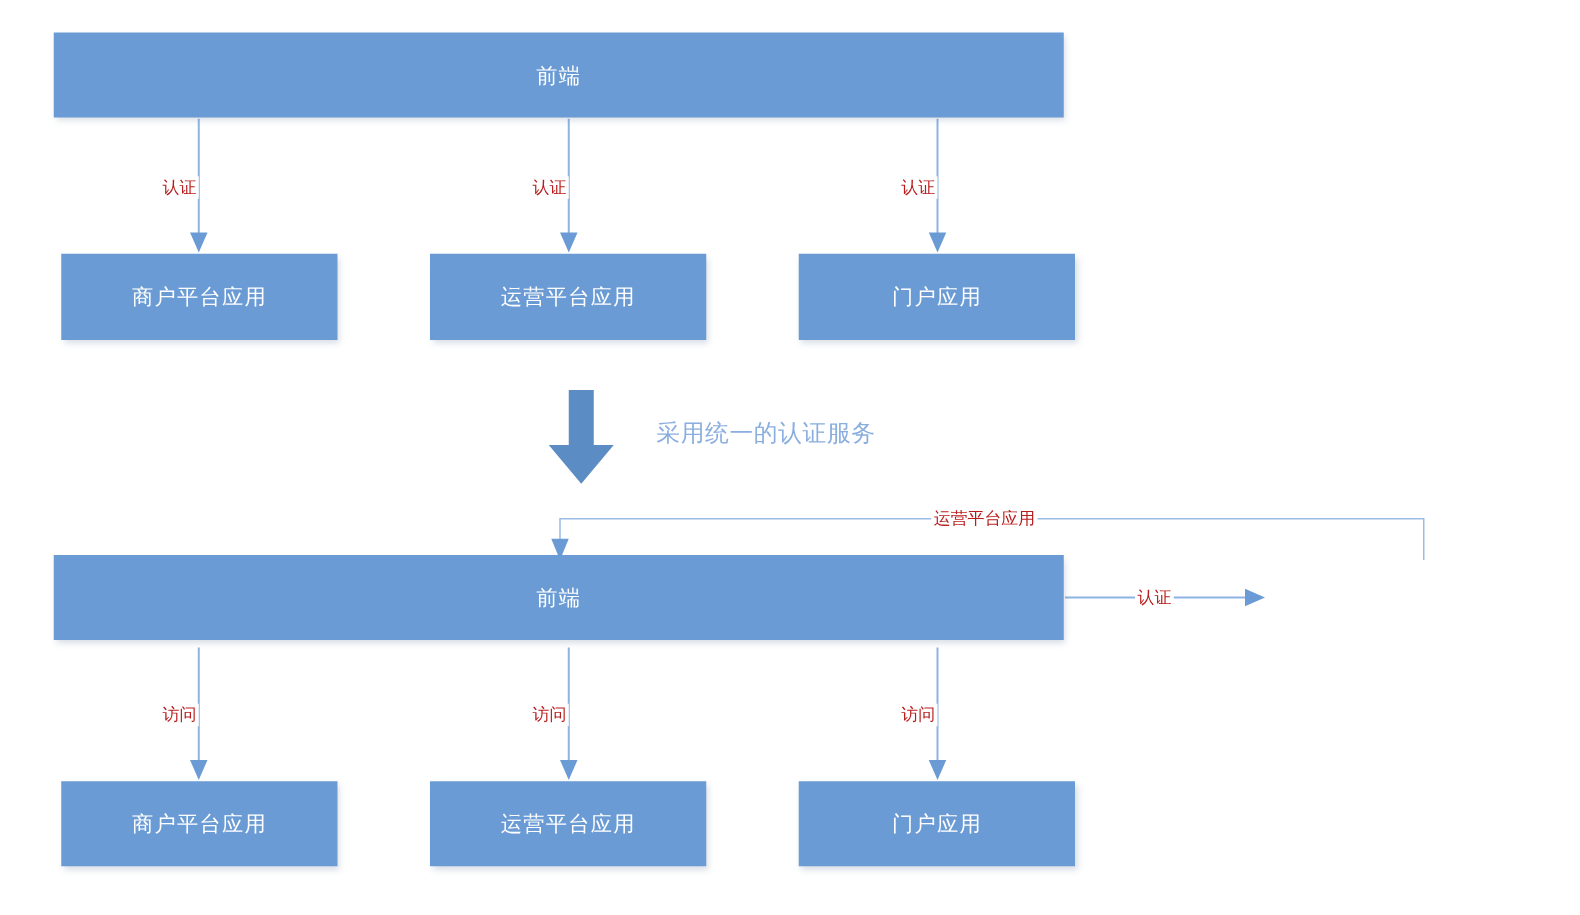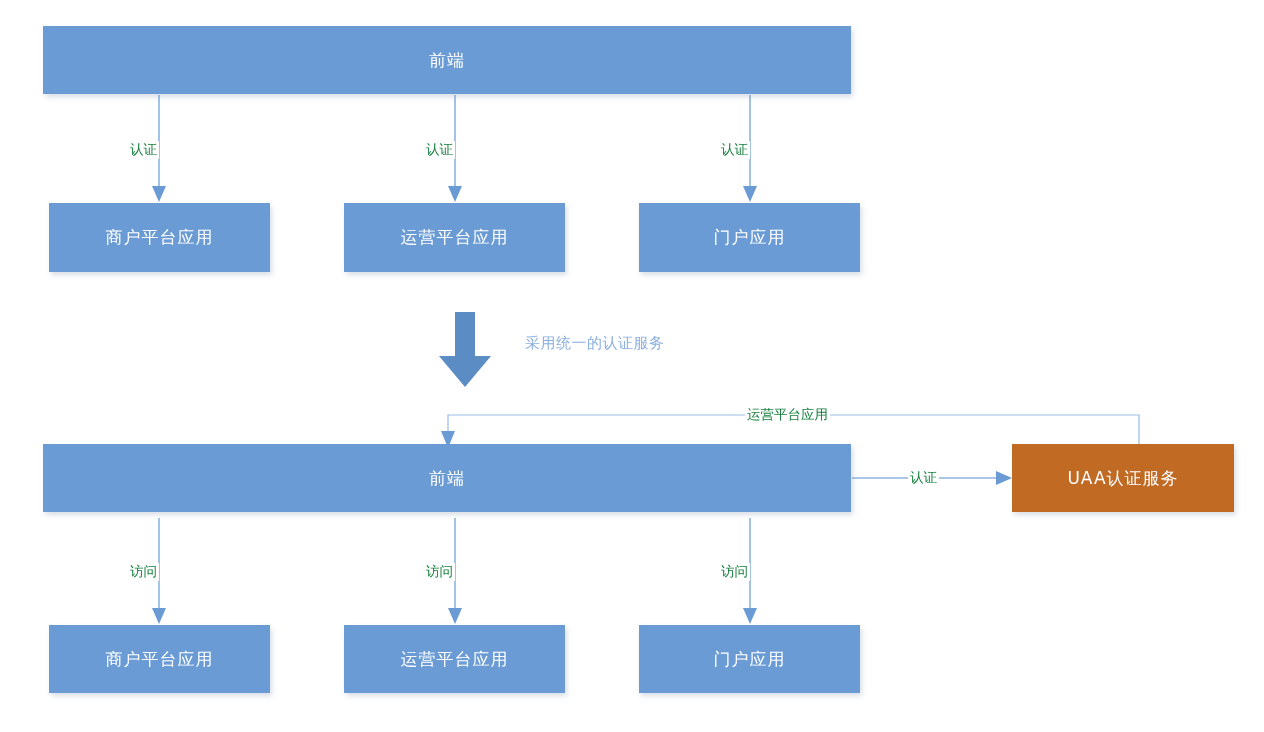--- a/index.html
+++ b/index.html
@@ -38,7 +38,7 @@
   }
   .edge-label {
     position: absolute;
-    color: #15803d;
+    color: #b91c1c;
     font-size: 13.5px;
     white-space: nowrap;
     background: #ffffff;

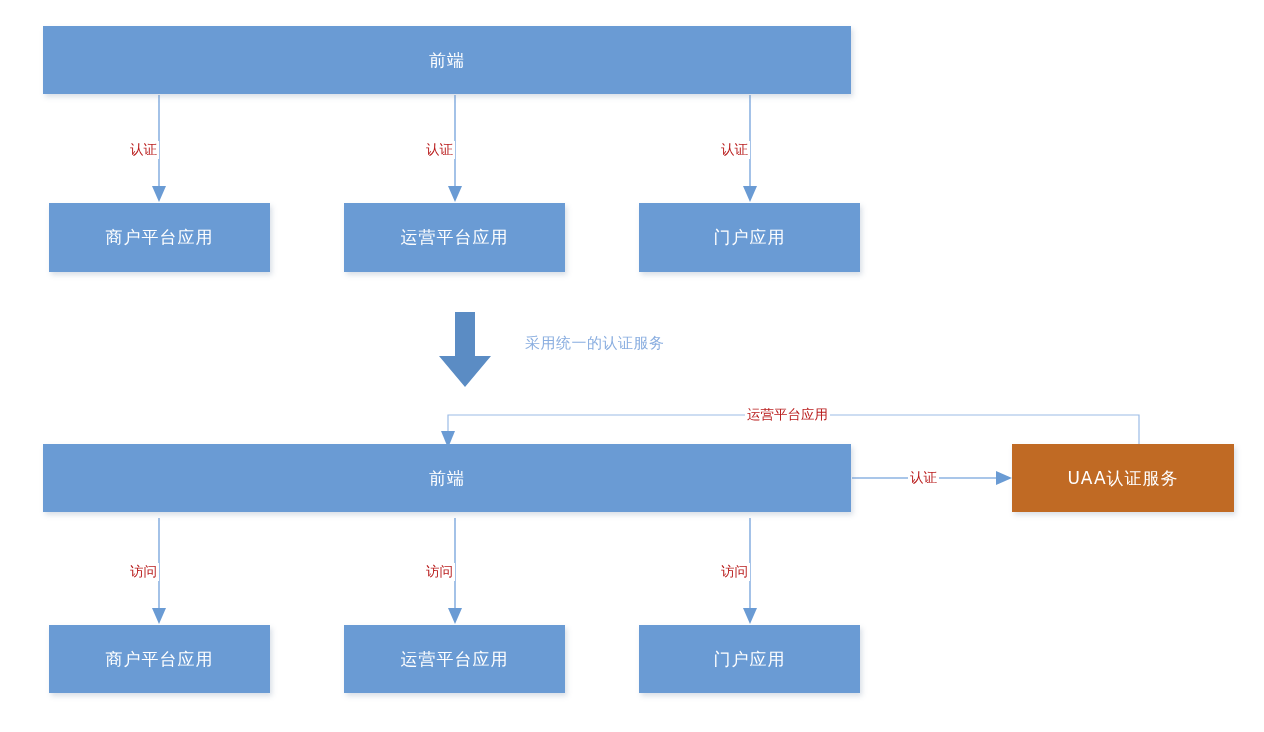--- a/index.html
+++ b/index.html
@@ -48,7 +48,7 @@
   .note-label {
     position: absolute;
     color: #8AAEE0;
-    font-size: 15px;
+    font-size: 19px;
     white-space: nowrap;
     letter-spacing: 0.5px;
     user-select: none;

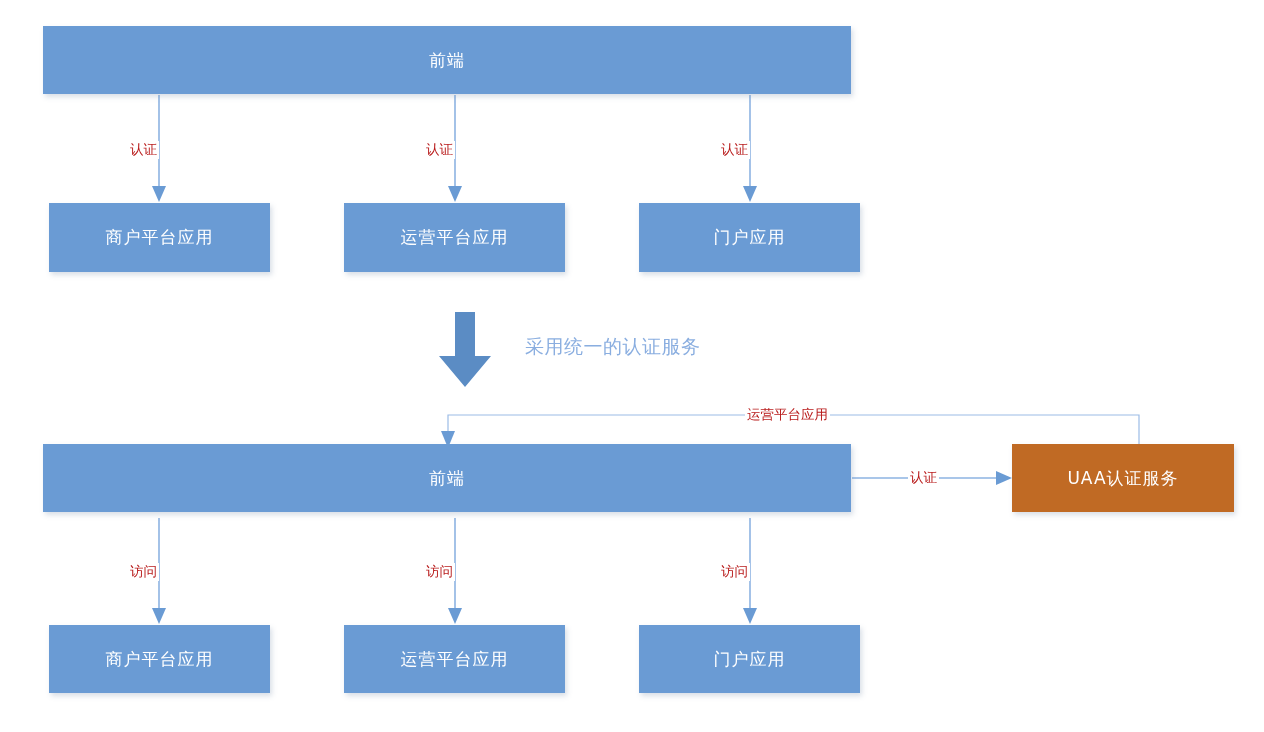--- a/index.html
+++ b/index.html
@@ -154,9 +154,6 @@
     <span>前端</span>
   </div>
 
-  <div class="node orange" style="left:1012px; top:444px; width:222px; height:68px;">
-    <span>UAA认证服务</span>
-  </div>
 
   <div class="node blue" style="left:49px; top:625px; width:221px; height:68px;">
     <span>商户平台应用</span>

